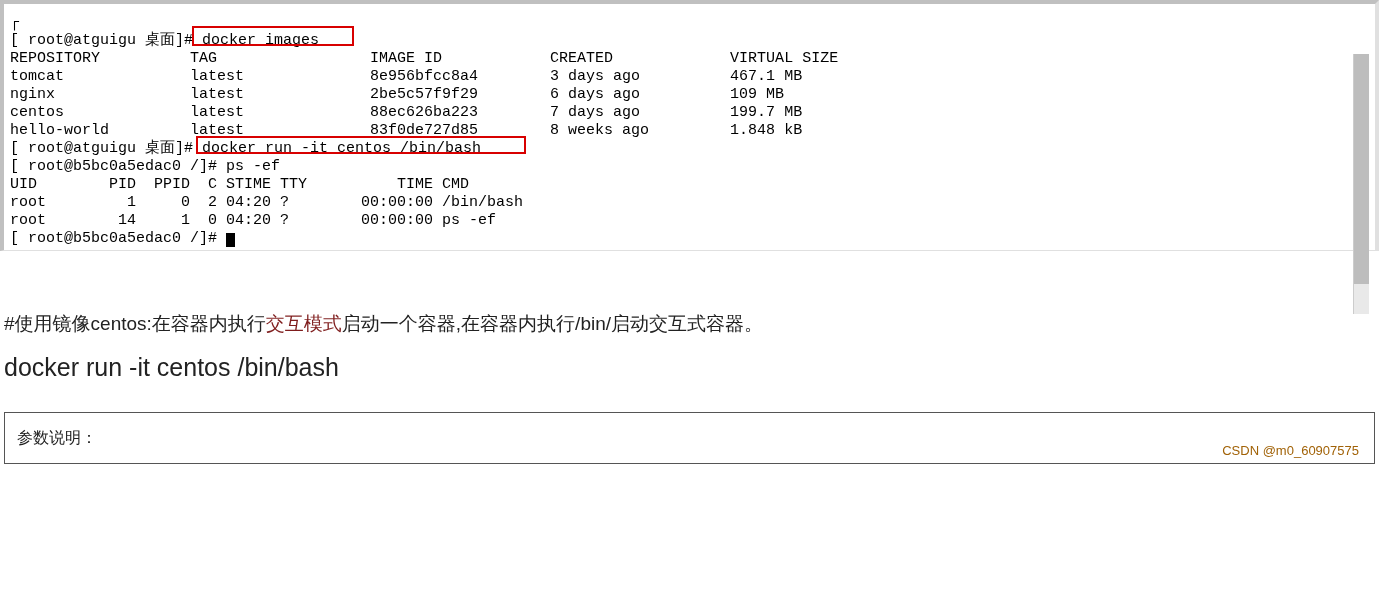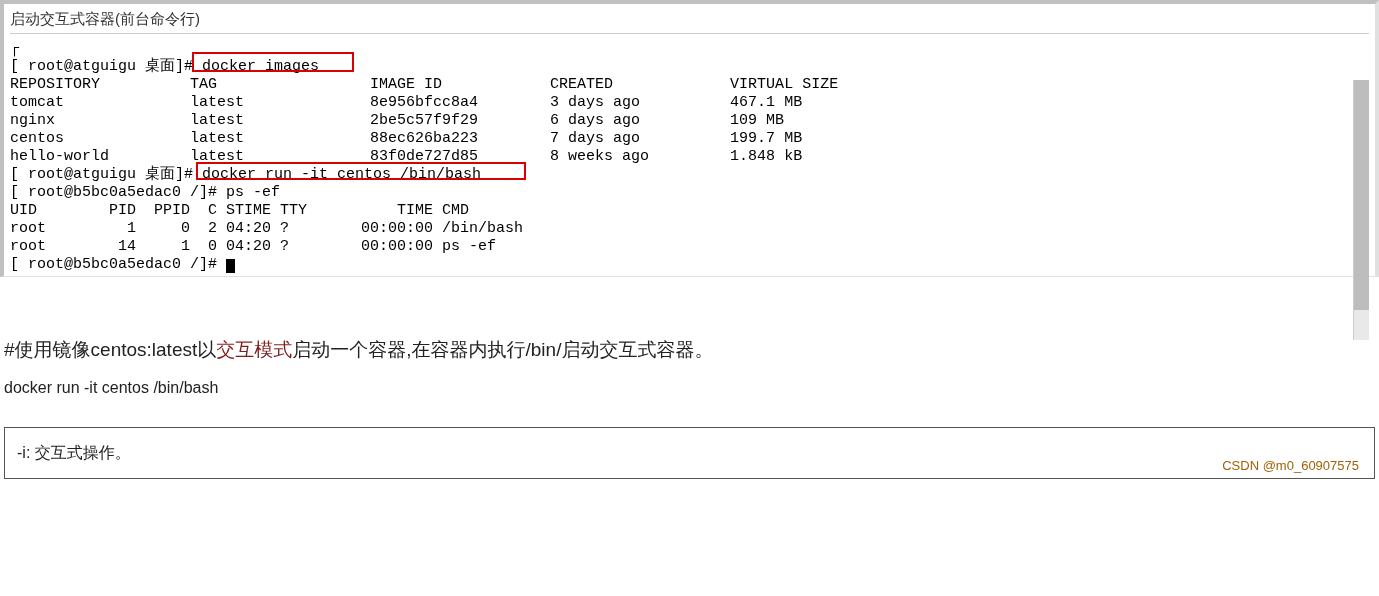--- a/index.html
+++ b/index.html
@@ -93,7 +93,6 @@
 <body>
 
 <div class="outer">
-  <div class="title-line">启动交互式容器(前台命令行)</div>
 
   <div class="terminal-wrap">
     <div class="terminal" id="term">┌

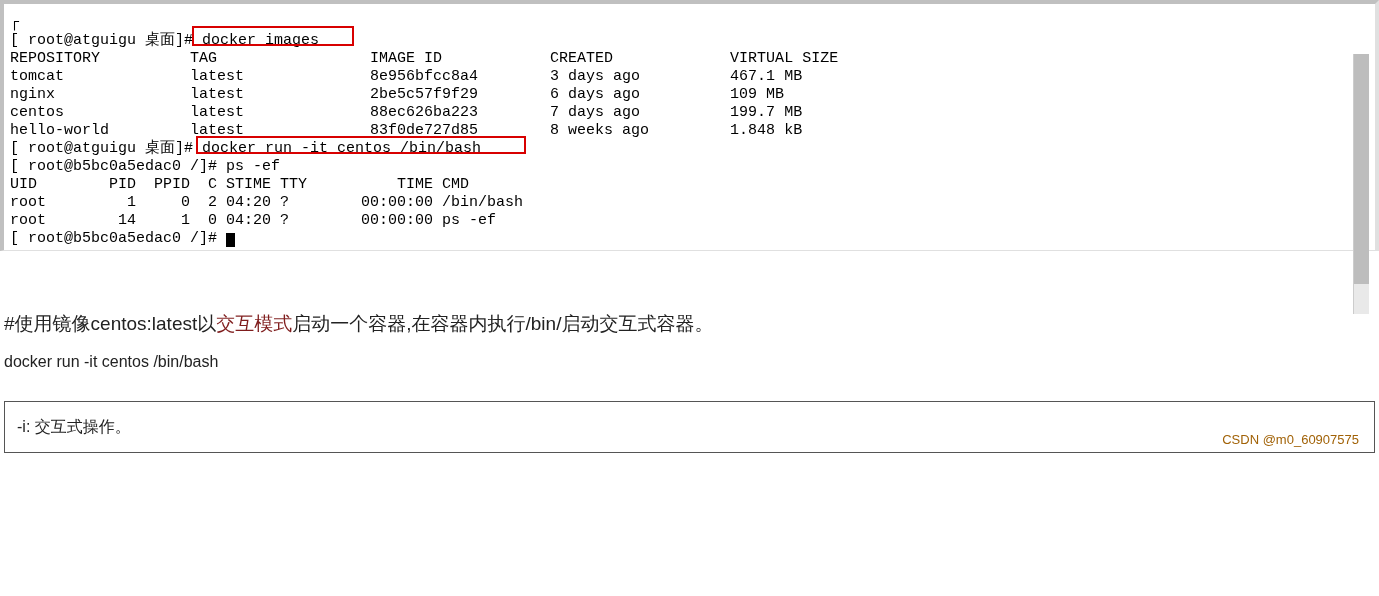--- a/index.html
+++ b/index.html
@@ -119,7 +119,7 @@
 </div>
 
 <div class="desc1">
-  <span>#使用镜像centos:latest以</span><span class="red">交互模式</span><span>启动一个容器,在容器内执行/bin/启动交互式容器。</span>
+  <span>#使用镜像centos:在容器内执行</span><span class="red">交互模式</span><span>启动一个容器,在容器内执行/bin/启动交互式容器。</span>
 </div>
 <div class="cmd2">docker run -it centos /bin/bash</div>
 

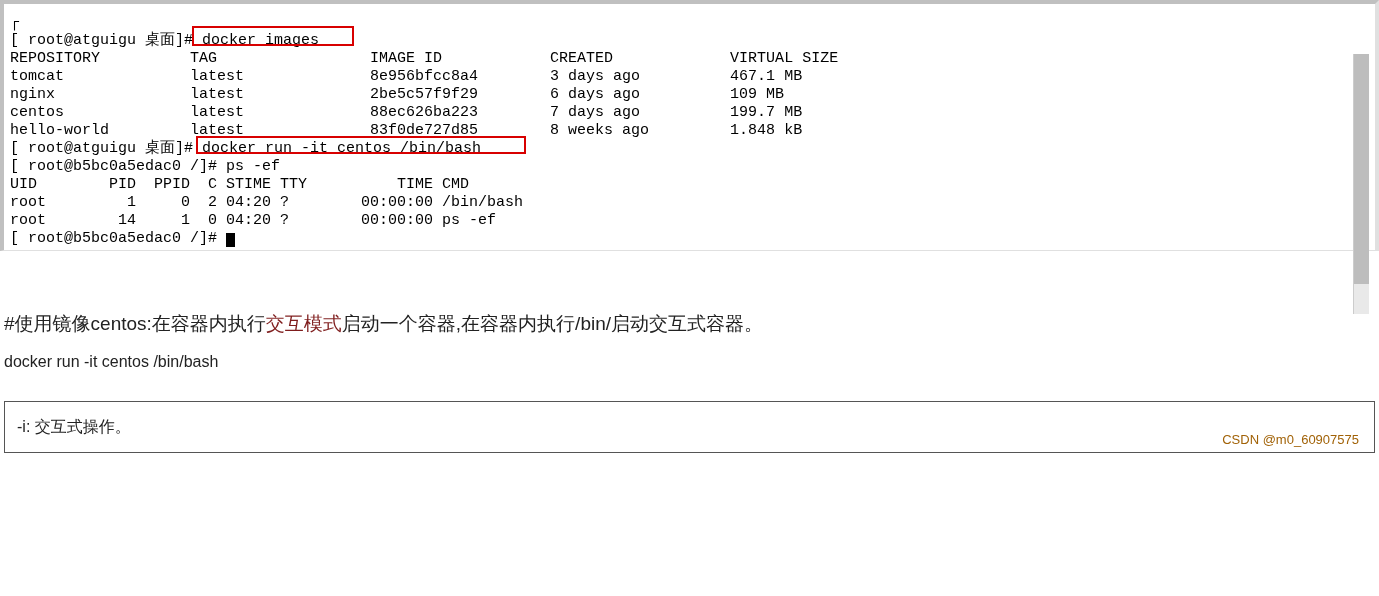--- a/index.html
+++ b/index.html
@@ -68,7 +68,7 @@
   }
   .desc1 .red { color: #7f1d1d; }
   .cmd2 {
-    font-size: 16px;
+    font-size: 25px;
     color:#222;
     margin: 16px 0 0 4px;
   }

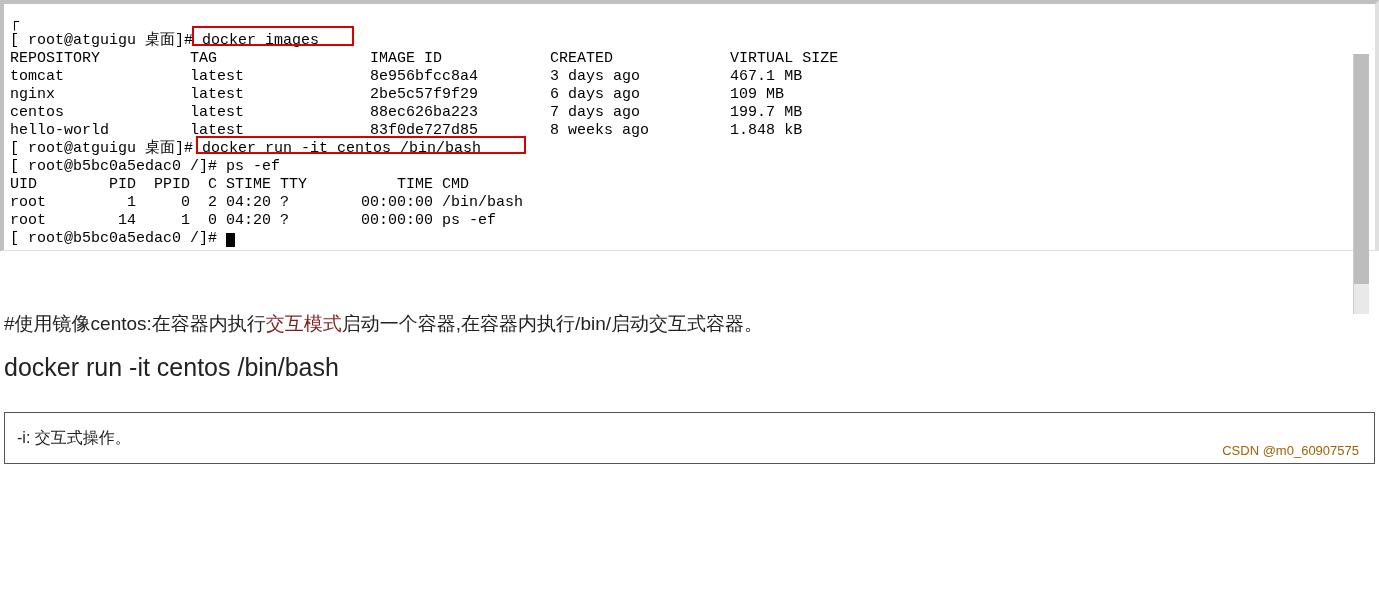--- a/index.html
+++ b/index.html
@@ -124,6 +124,7 @@
 <div class="cmd2">docker run -it centos /bin/bash</div>
 
 <div class="param-box">
+  <div>参数说明：</div>
   <div>-i: 交互式操作。</div>
 </div>
 

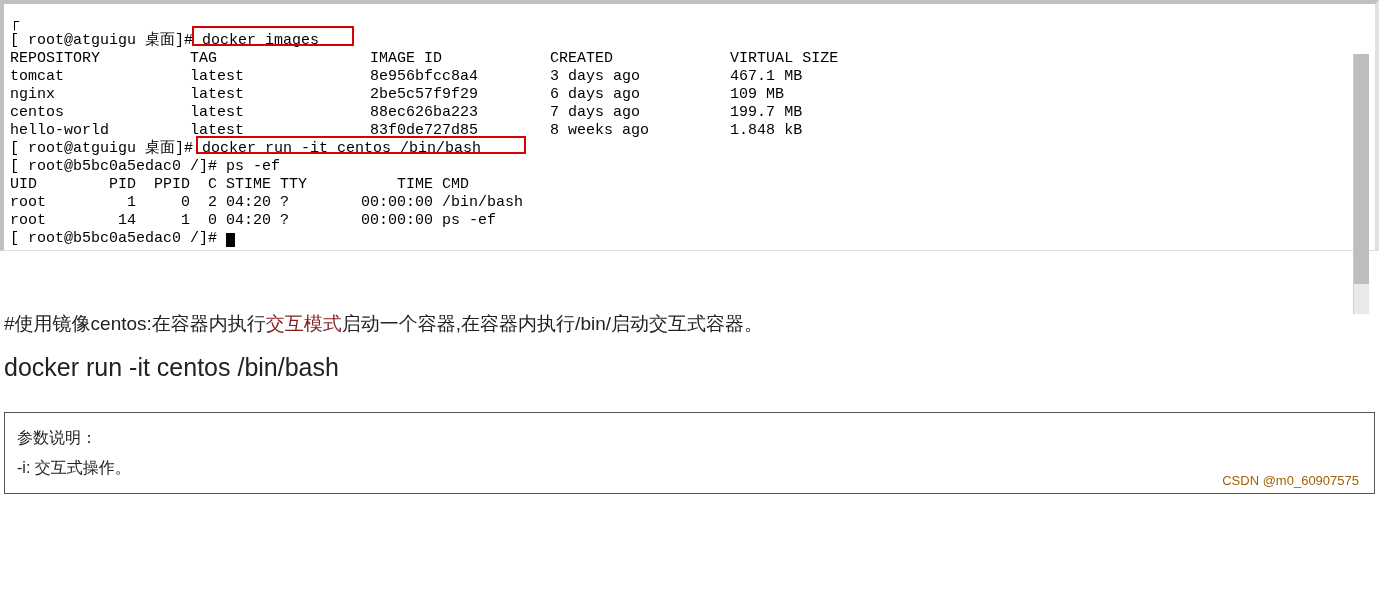--- a/index.html
+++ b/index.html
@@ -125,7 +125,6 @@
 
 <div class="param-box">
   <div>参数说明：</div>
-  <div>-i: 交互式操作。</div>
 </div>
 
 <div class="watermark">CSDN @m0_60907575</div>

